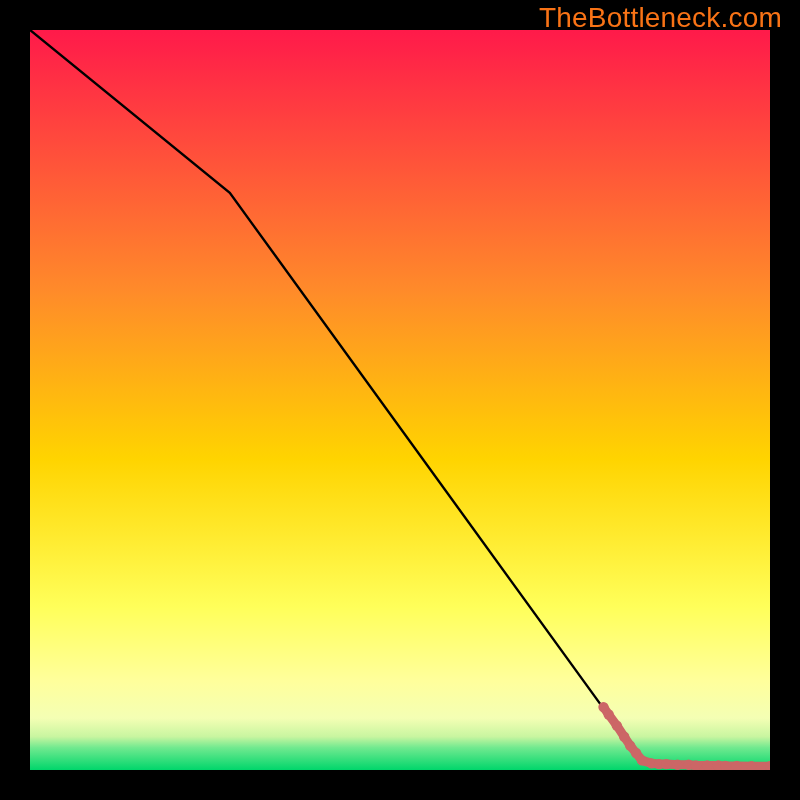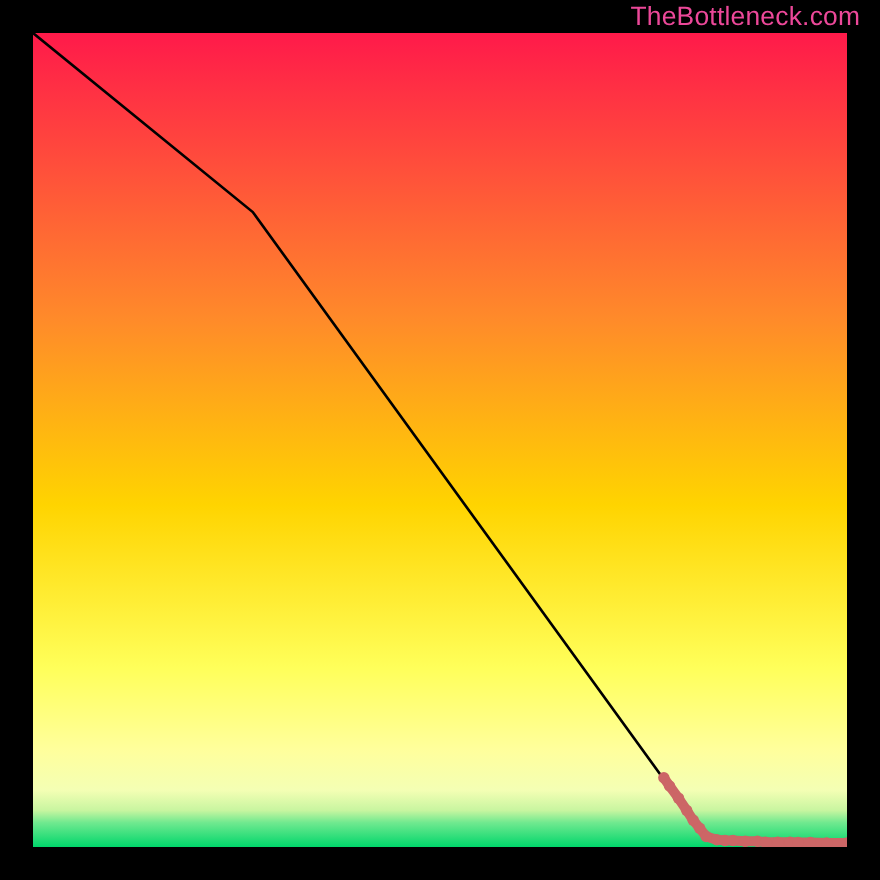--- a/index.html
+++ b/index.html
@@ -21,8 +21,8 @@
     position: absolute;
     top: 2px;
     right: 18px;
-    color: #ec4899;
-    font-size: 24px;
+    color: #f97316;
+    font-size: 28px;
     font-weight: 500;
     letter-spacing: 0.2px;
     z-index: 10;

